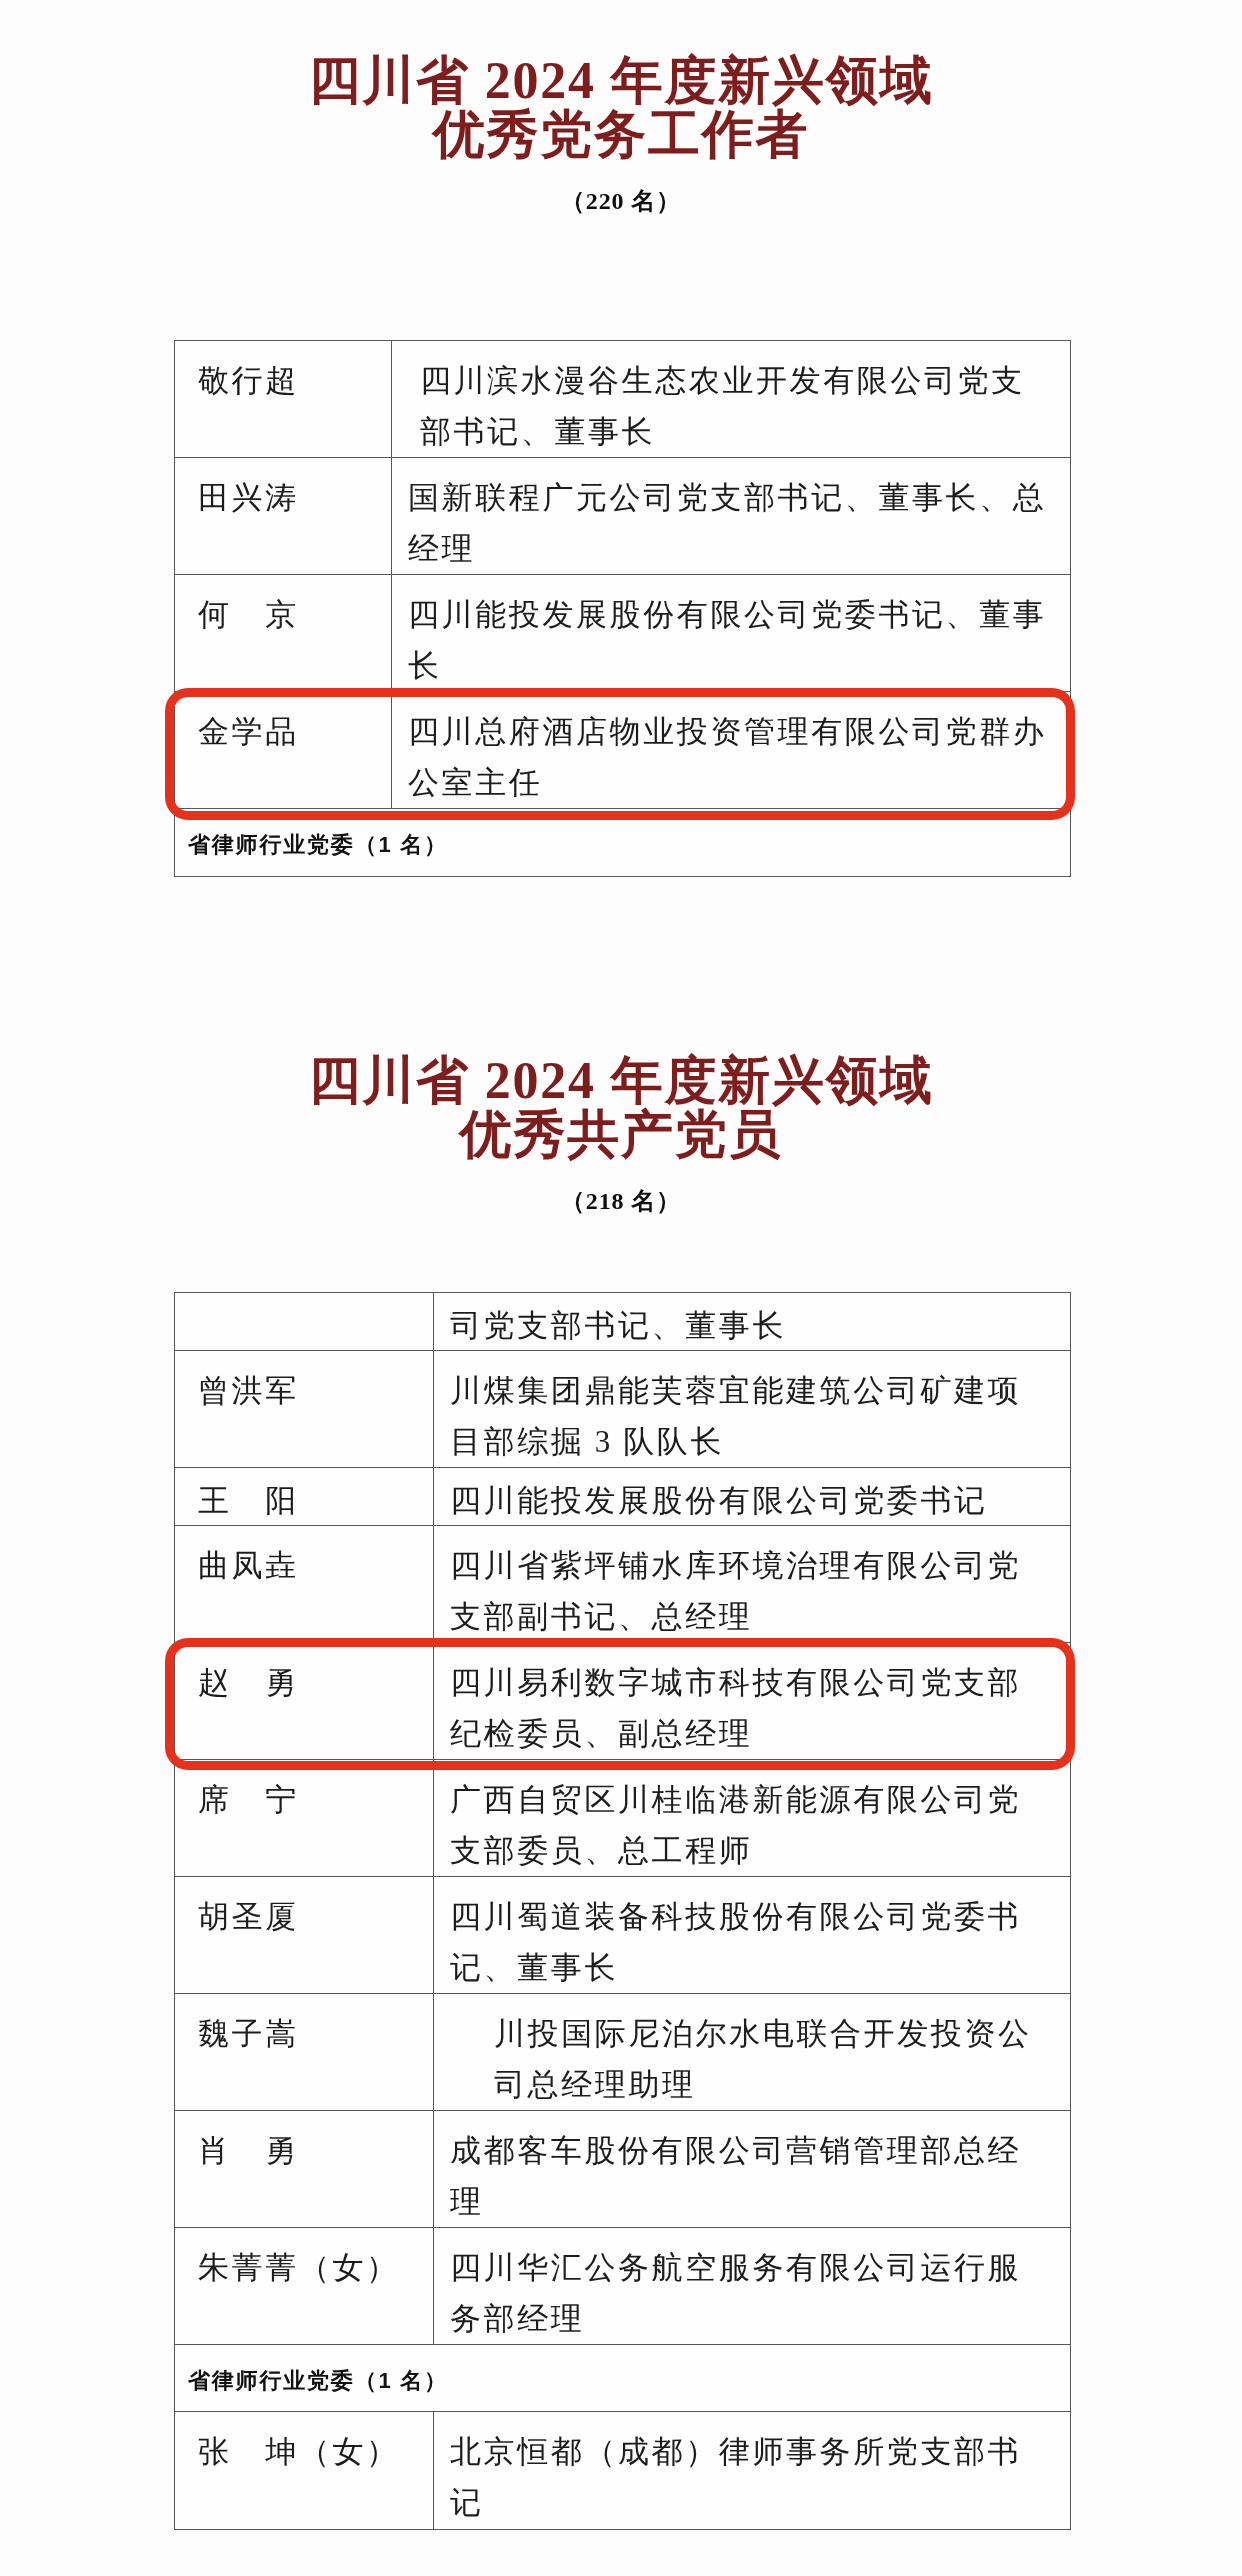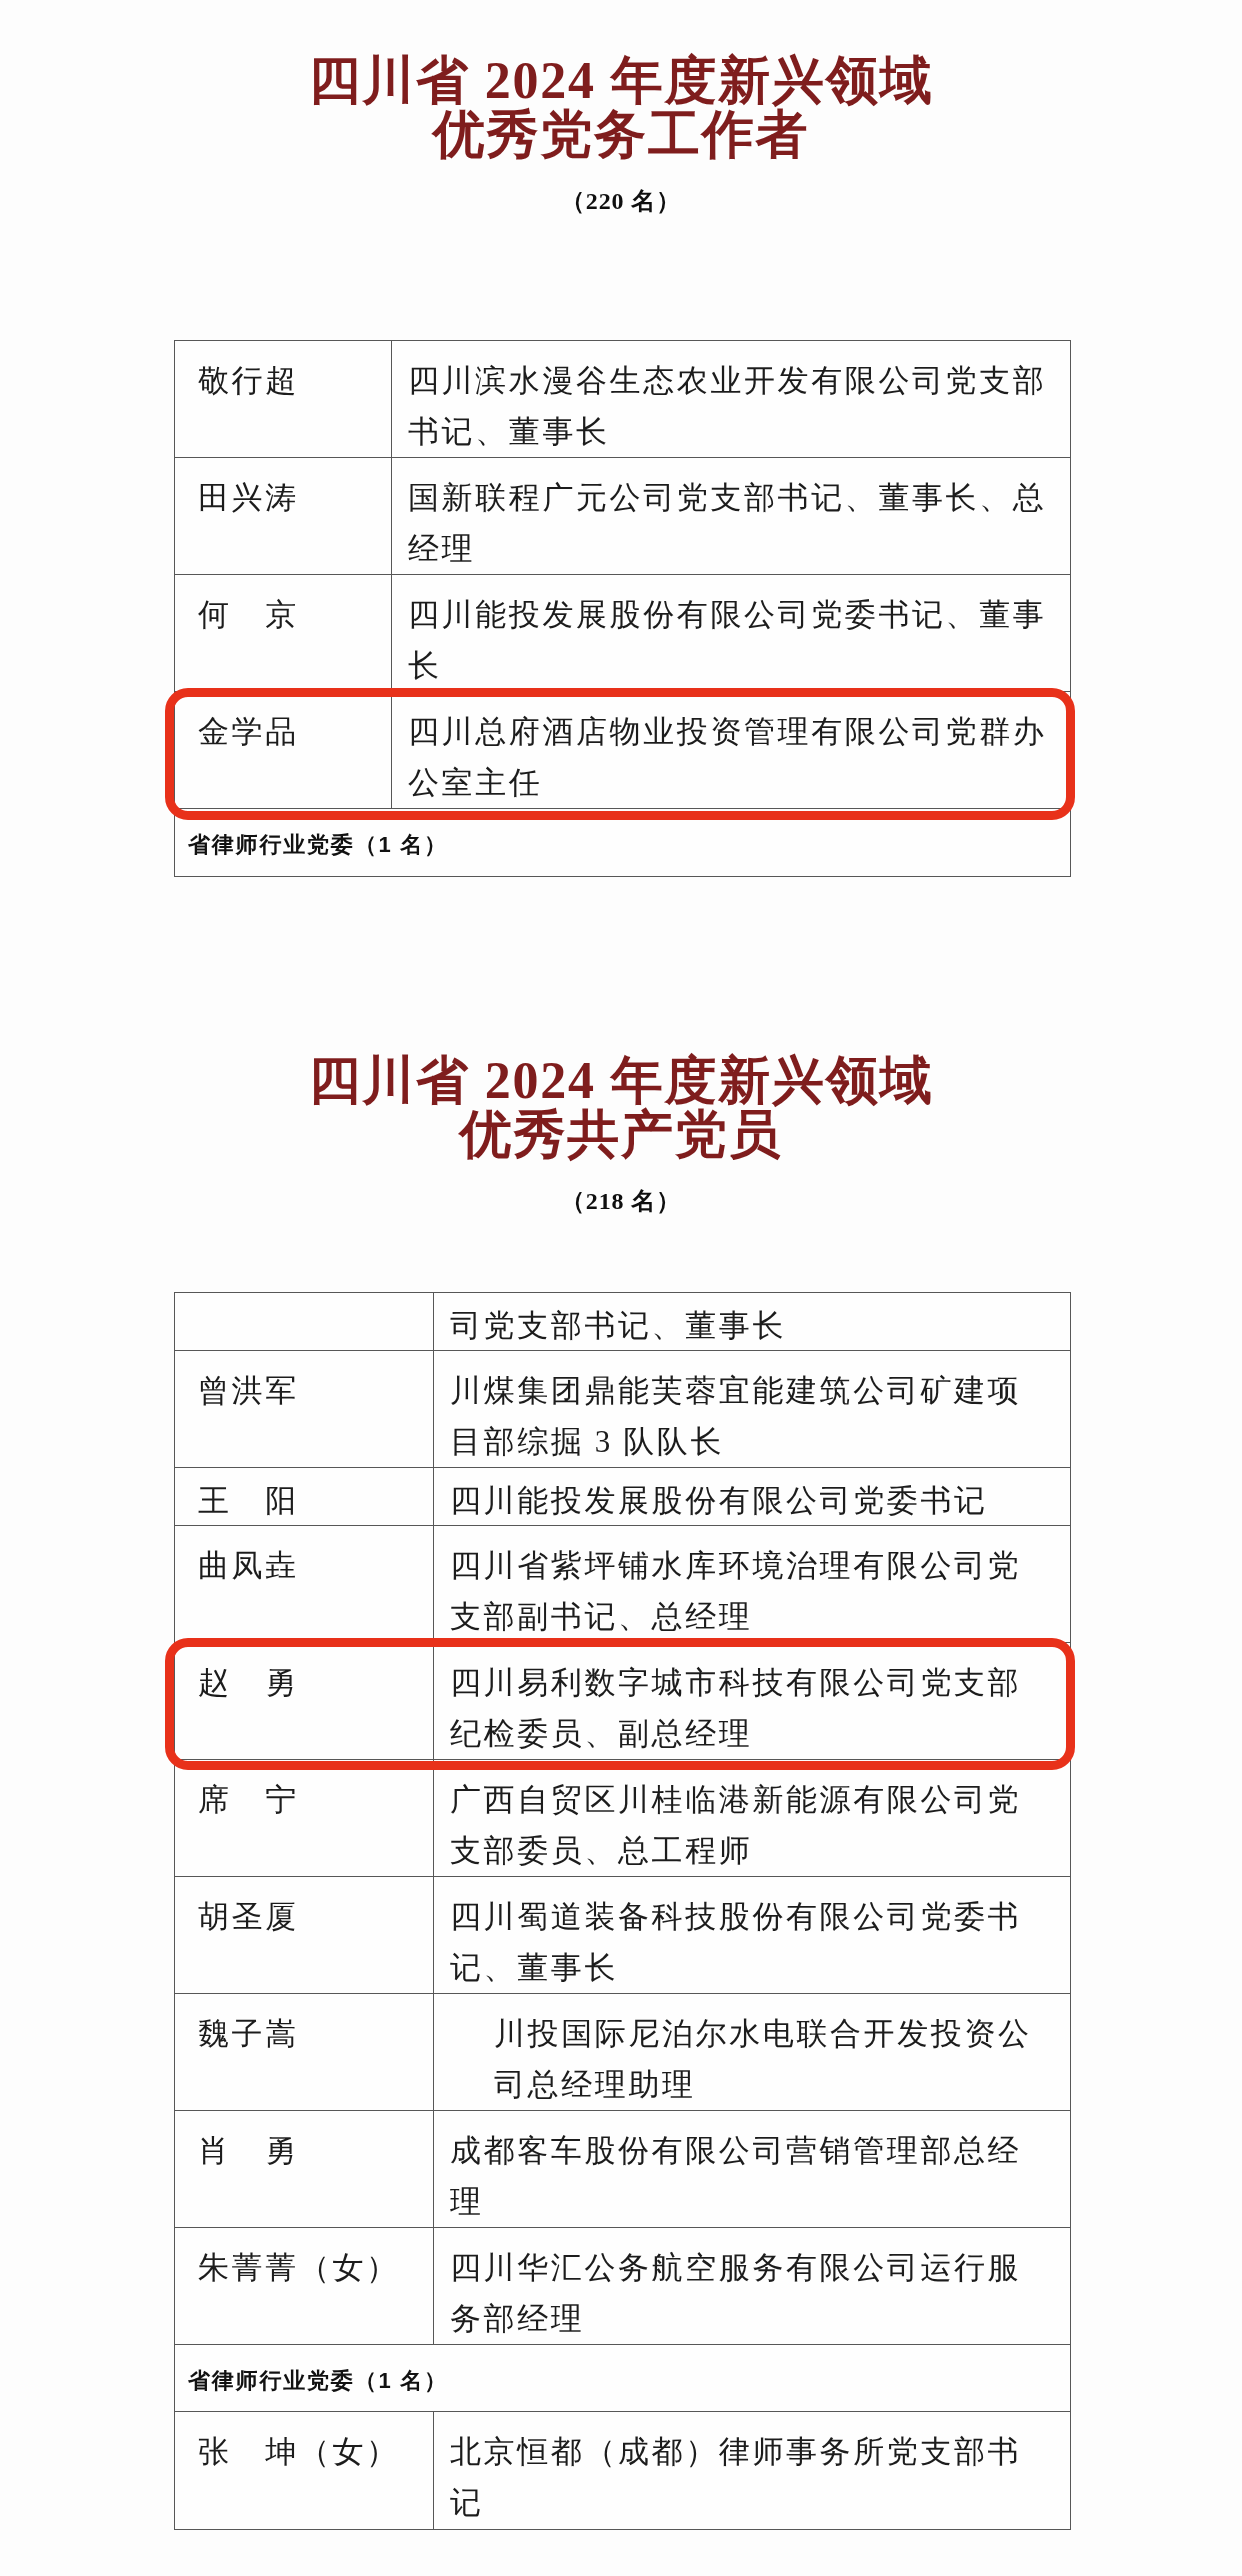--- a/index.html
+++ b/index.html
@@ -78,7 +78,7 @@
   </div>
 
   <div class="tbl" id="tbl-0" data-table="0" style="top:340px;">
-      <div class="row entry-row" style="height: 117px;">
+      <div class="row entry-row" style="height: 117px; gap: 12px;">
         <div class="name-cell">
           <div class="cell-text">敬行超</div>
         </div>

